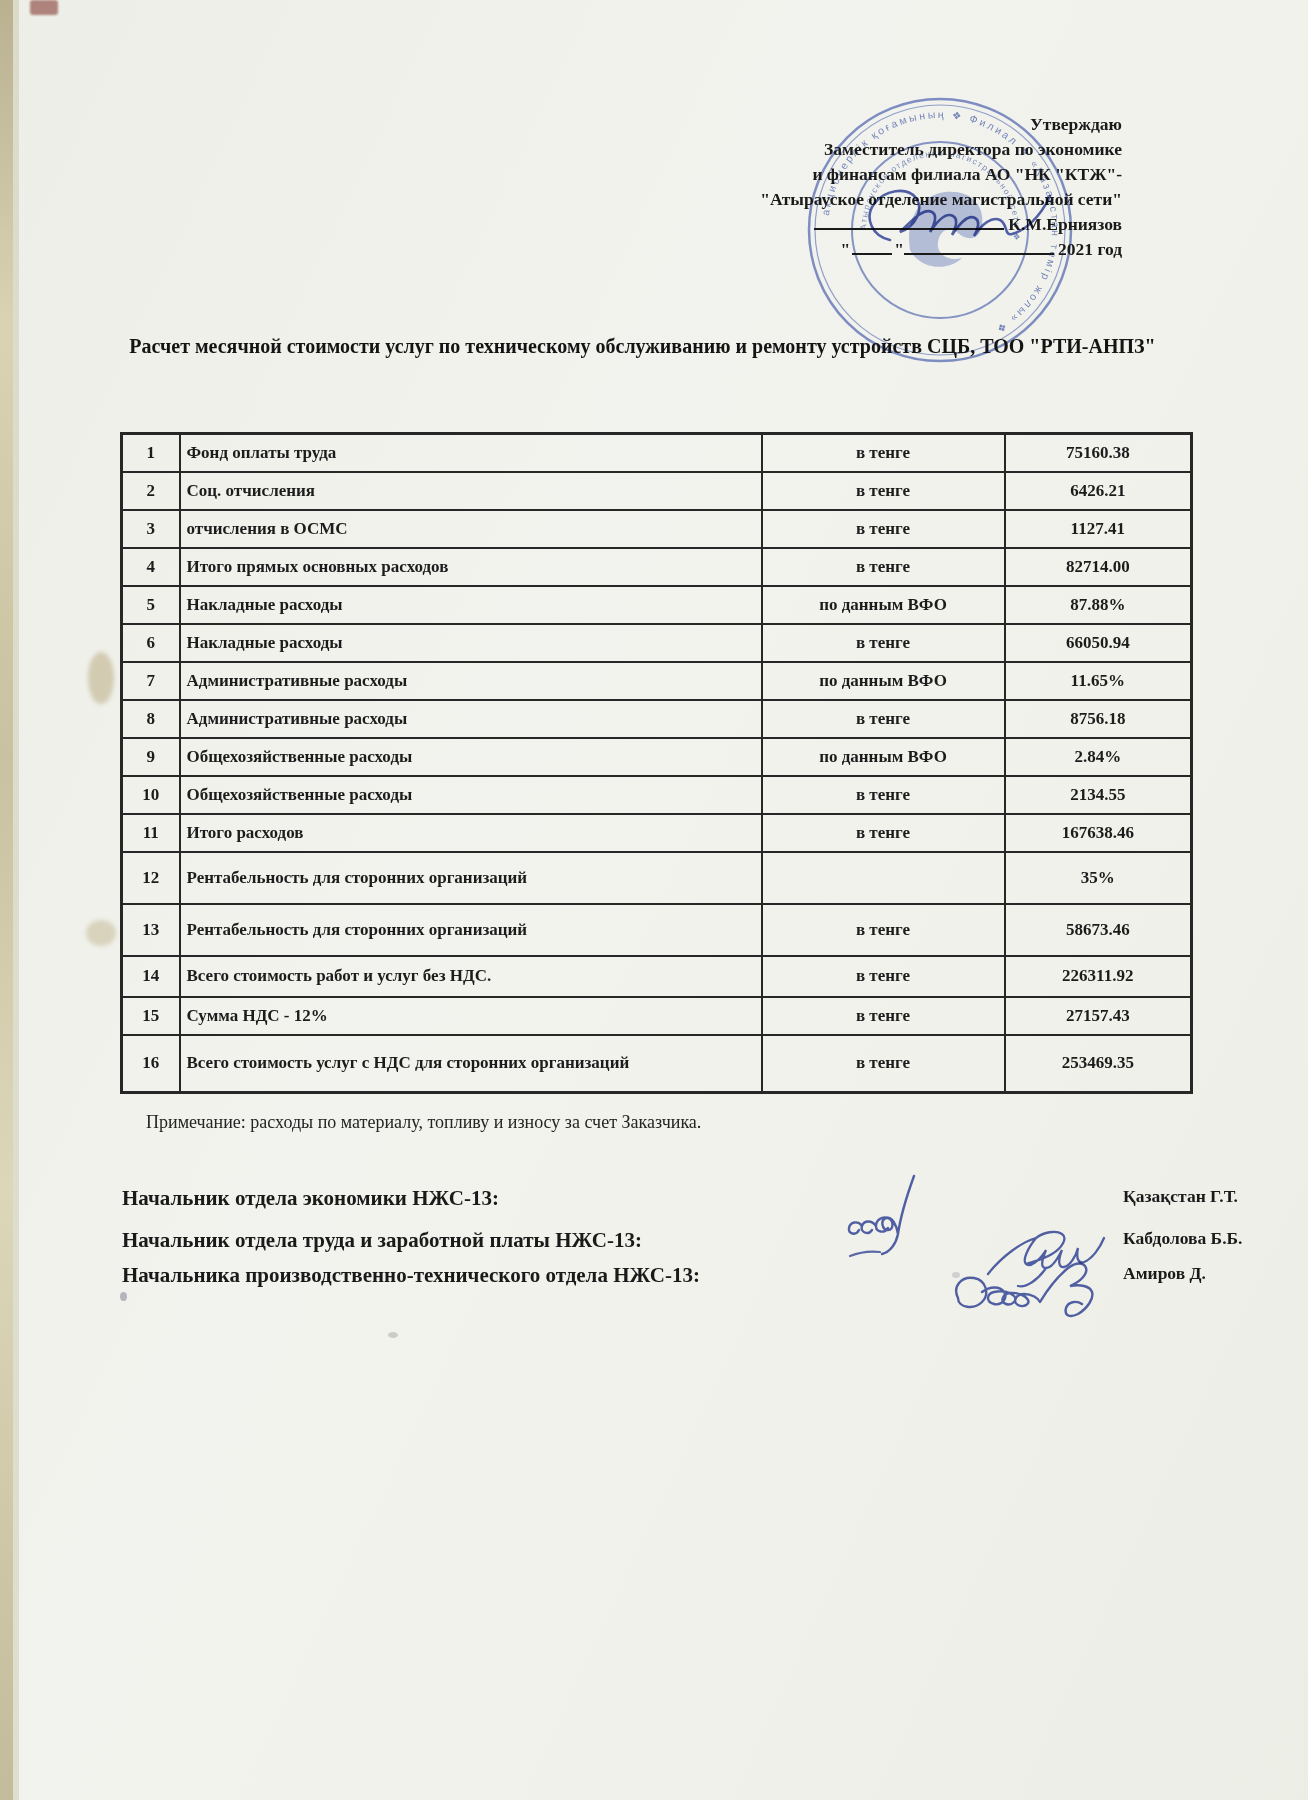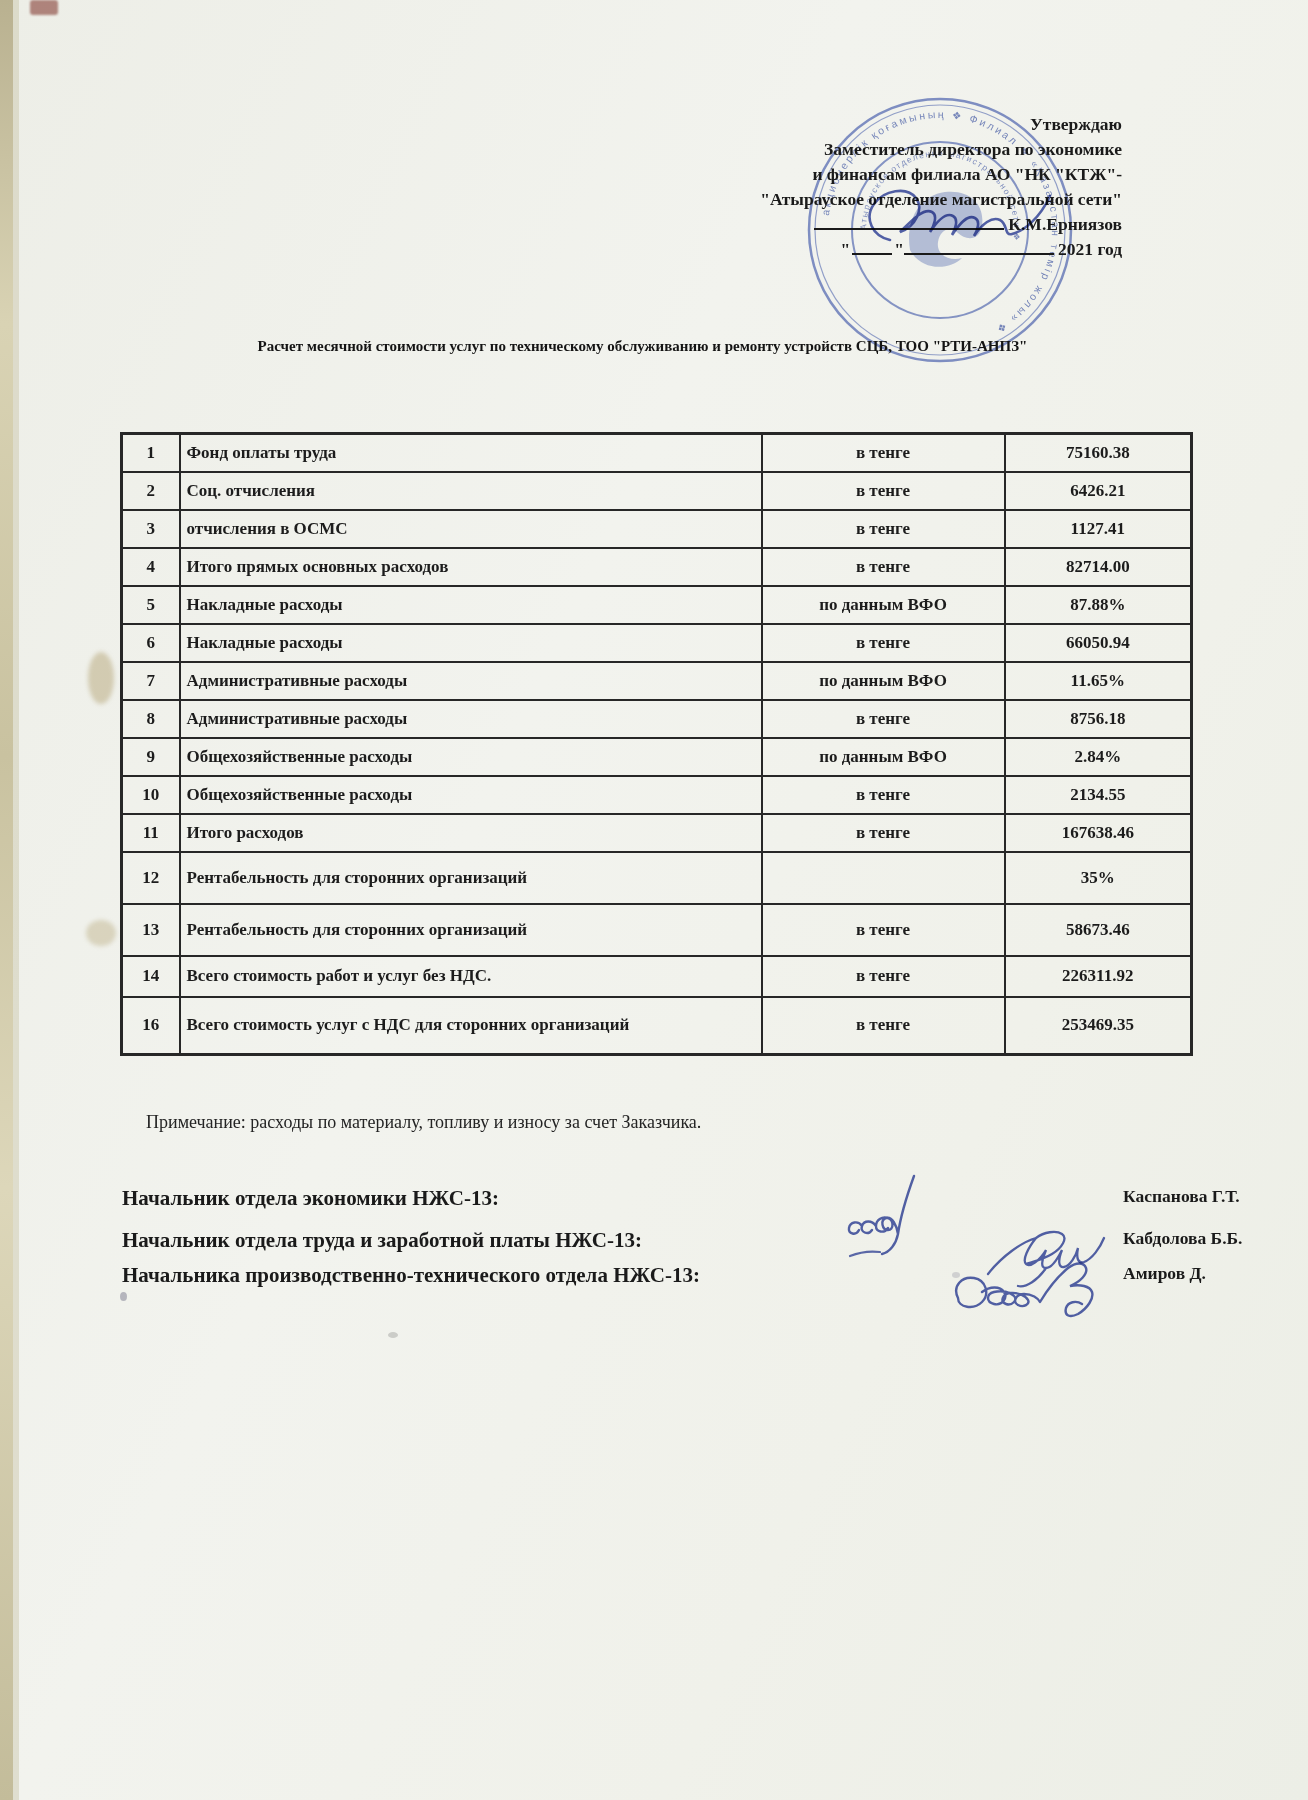--- a/index.html
+++ b/index.html
@@ -30,7 +30,7 @@
 
   
   .doc-title{position:absolute;left:110px;top:332px;width:1065px;text-align:center;
-    font-weight:bold;font-size:15px;line-height:28px;color:#141414;}
+    font-weight:bold;font-size:20px;line-height:28px;color:#141414;}
 
   
   table.cost-table{position:absolute;left:120px;top:432px;width:1070px;

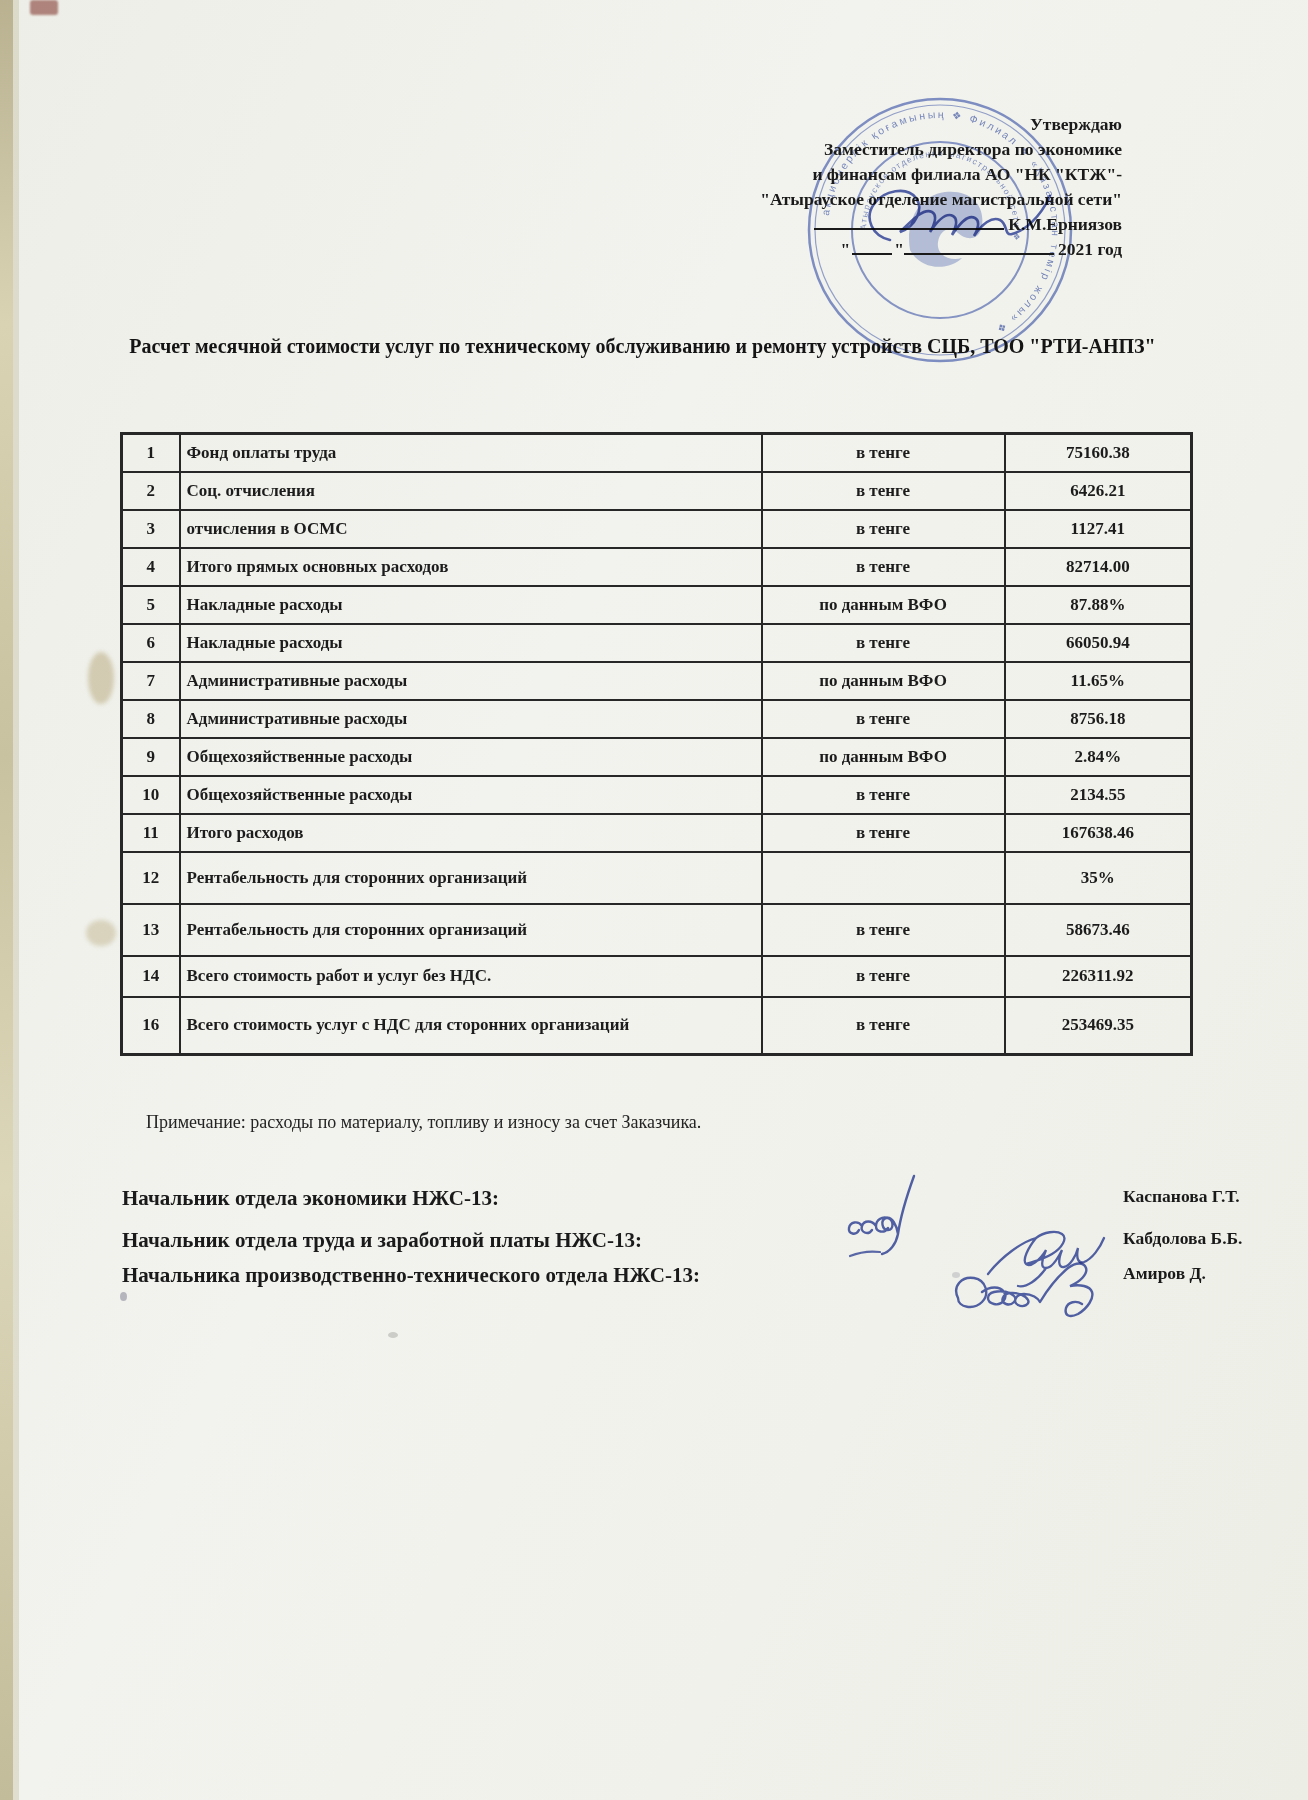--- a/index.html
+++ b/index.html
@@ -199,6 +199,12 @@
           <td class="c-unit">в тенге</td>
           <td class="c-value">226311.92</td>
         </tr>
+        <tr class="rrow r15">
+          <td class="c-num">15</td>
+          <td class="c-desc">Сумма НДС - 12%</td>
+          <td class="c-unit">в тенге</td>
+          <td class="c-value">27157.43</td>
+        </tr>
         <tr class="rrow r16">
           <td class="c-num">16</td>
           <td class="c-desc">Всего стоимость услуг с НДС для сторонних организаций</td>

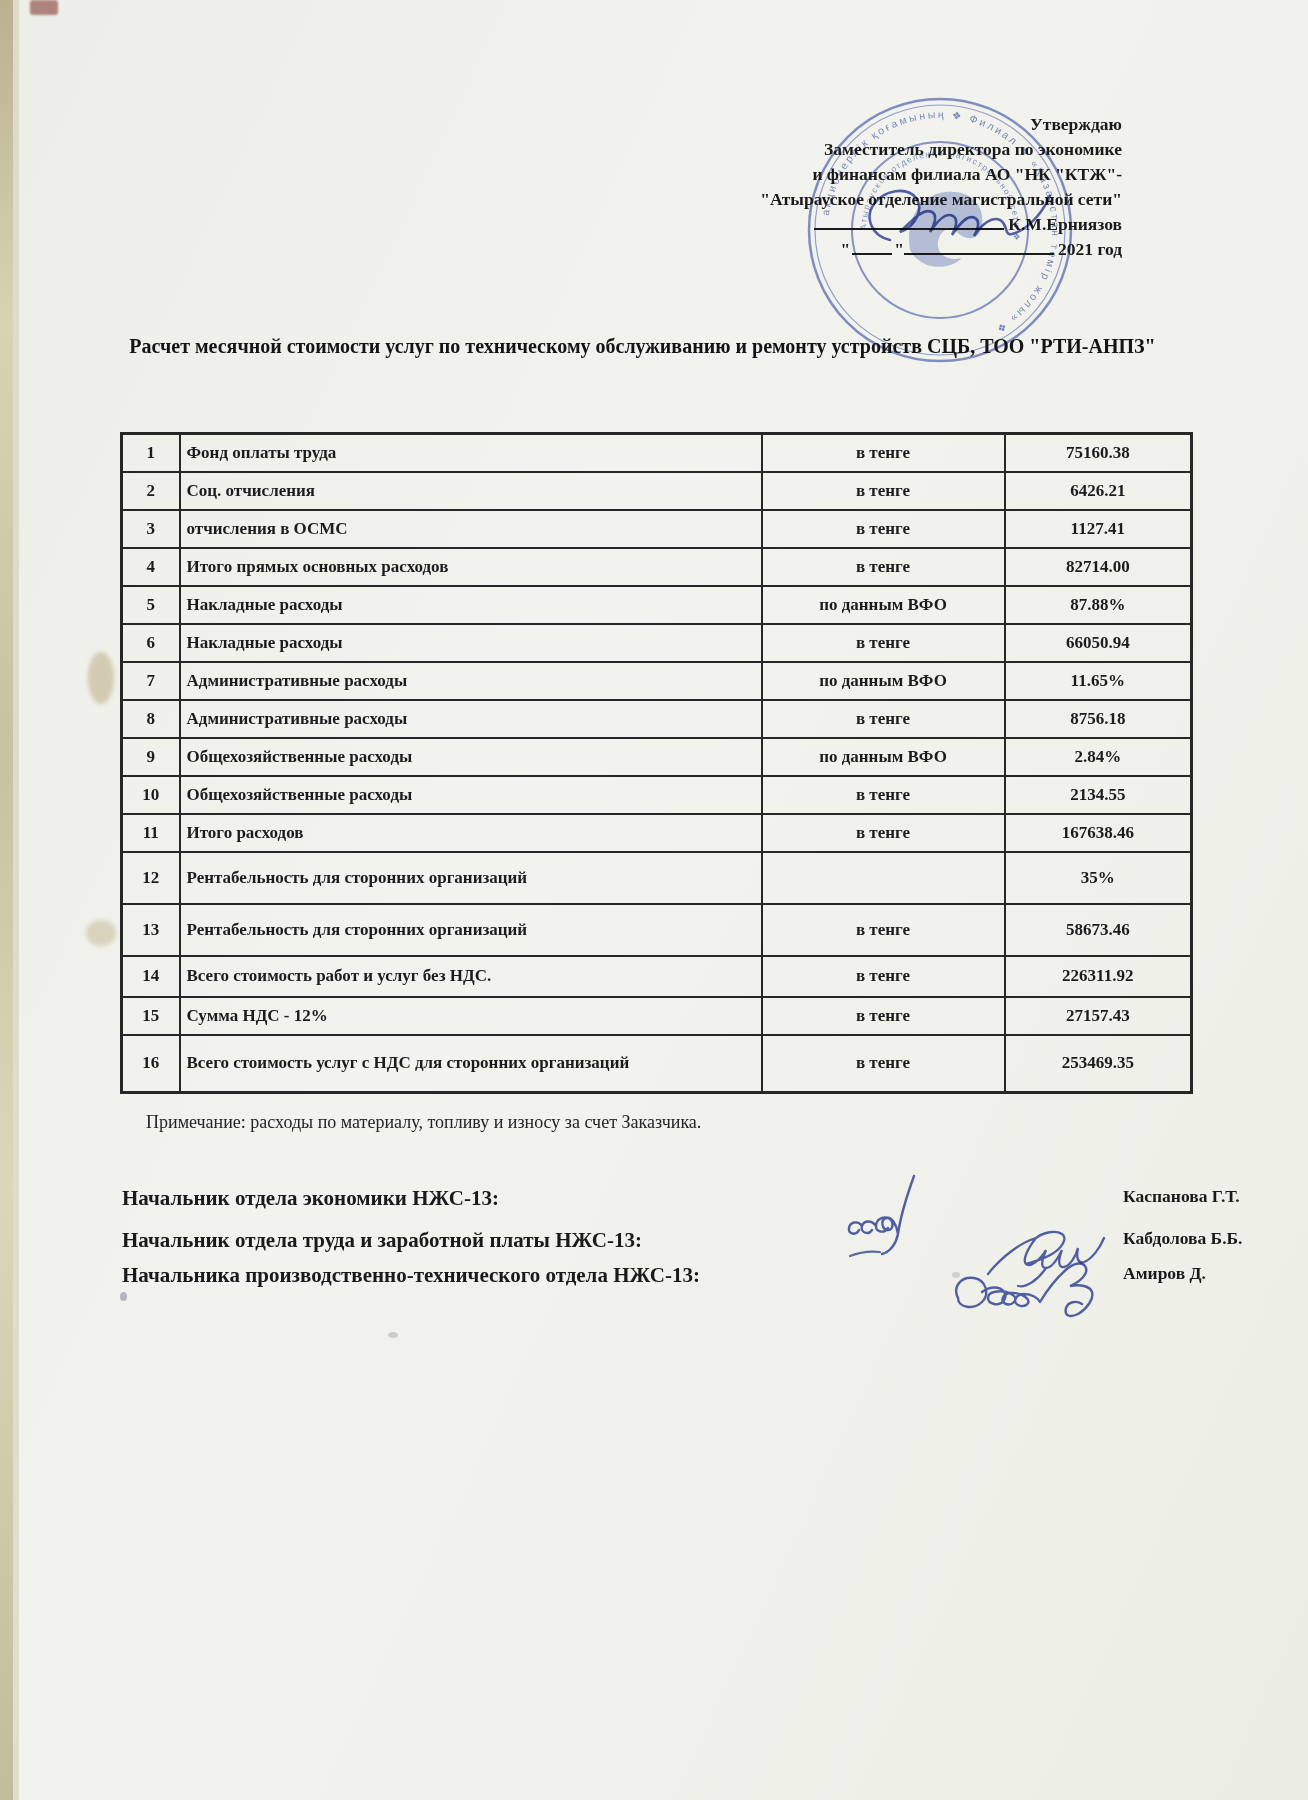--- a/index.html
+++ b/index.html
@@ -217,7 +217,7 @@
   <div class="note">Примечание: расходы по материалу, топливу и износу за счет Заказчика.</div>
 
   <div class="sigrow-label" style="top:1186px">Начальник отдела экономики НЖС-13:</div>
-  <div class="sigrow-name" style="top:1186px">Каспанова Г.Т.</div>
+  <div class="sigrow-name" style="top:1186px">Қазақстан Г.Т.</div>
   <div class="sigrow-label" style="top:1228px">Начальник отдела труда и заработной платы НЖС-13:</div>
   <div class="sigrow-name" style="top:1228px">Кабдолова Б.Б.</div>
   <div class="sigrow-label" style="top:1263px">Начальника производственно-технического отдела НЖС-13:</div>

